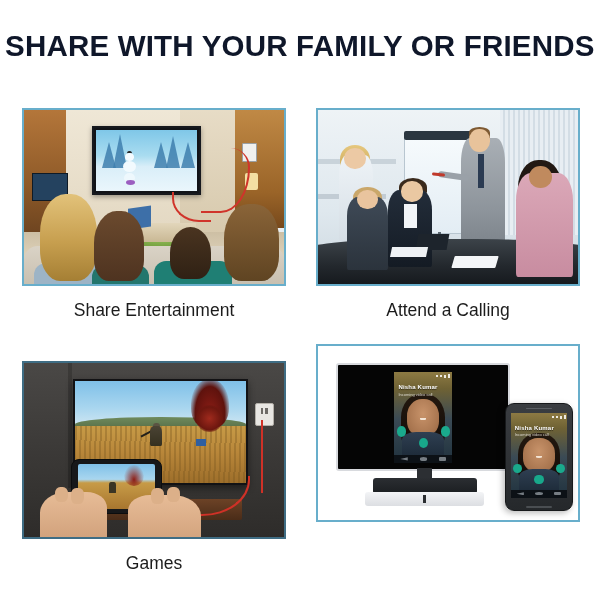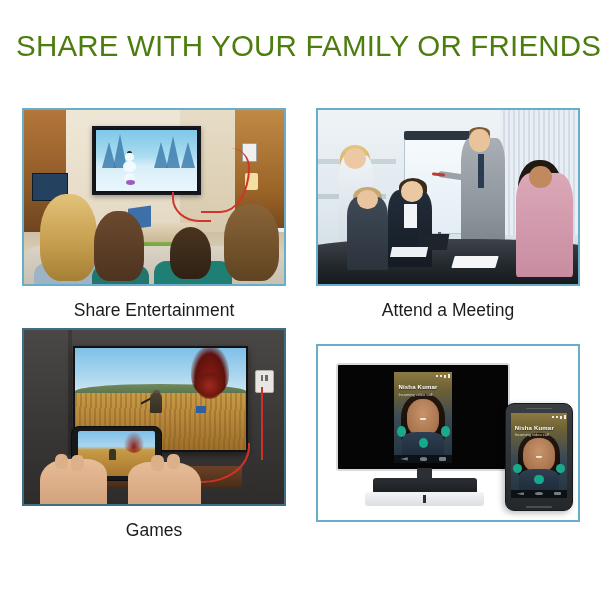--- a/index.html
+++ b/index.html
@@ -19,14 +19,14 @@
   
   .page-title {
     position: absolute;
-    left: 16px;
+    left: 5px;
     top: 29px;
     width: 580px;
     font-size: 29.5px;
-    font-weight: 400;
+    font-weight: 700;
     letter-spacing: 0.2px;
     line-height: 34px;
-    color: #4d7c0f;
+    color: #0f172a;
     white-space: nowrap;
     text-align: left;
   }

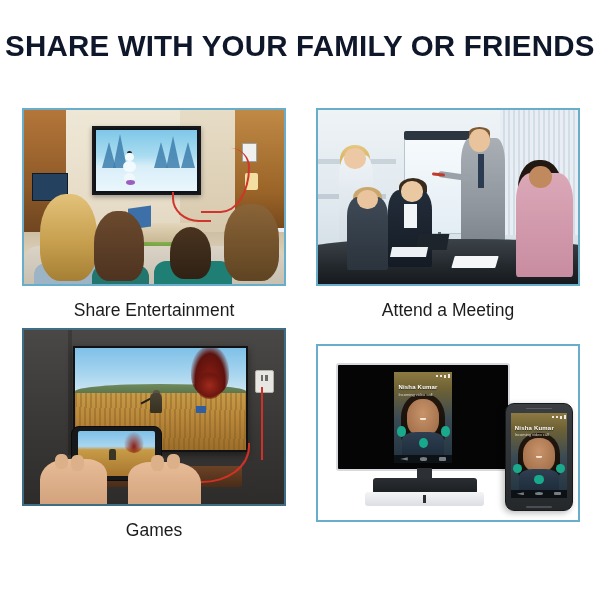--- a/index.html
+++ b/index.html
@@ -683,7 +683,7 @@
         <div class="p2-paper"></div>
       </div>
     </div>
-    <div class="caption">Attend a Meeting</div>
+    <div class="caption">Attend a Calling</div>
   </div>
 
   <div class="feature-cell cell-bl">

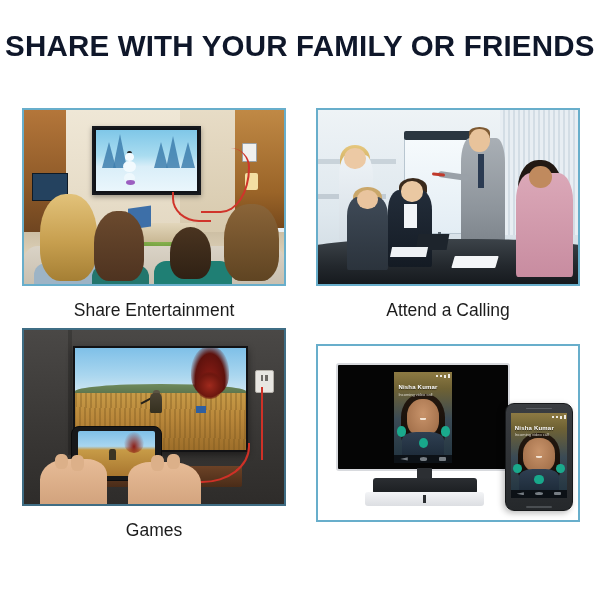--- a/index.html
+++ b/index.html
@@ -45,7 +45,7 @@
   }
   .cell-tl { left: 14px;  top: 0px; }
   .cell-tr { left: 308px; top: 0px; }
-  .cell-bl { left: 14px;  top: 220px; }
+  .cell-bl { left: 14px;  top: 253px; }
   .cell-br { left: 308px; top: 236px; }
 
   .photo-frame {

